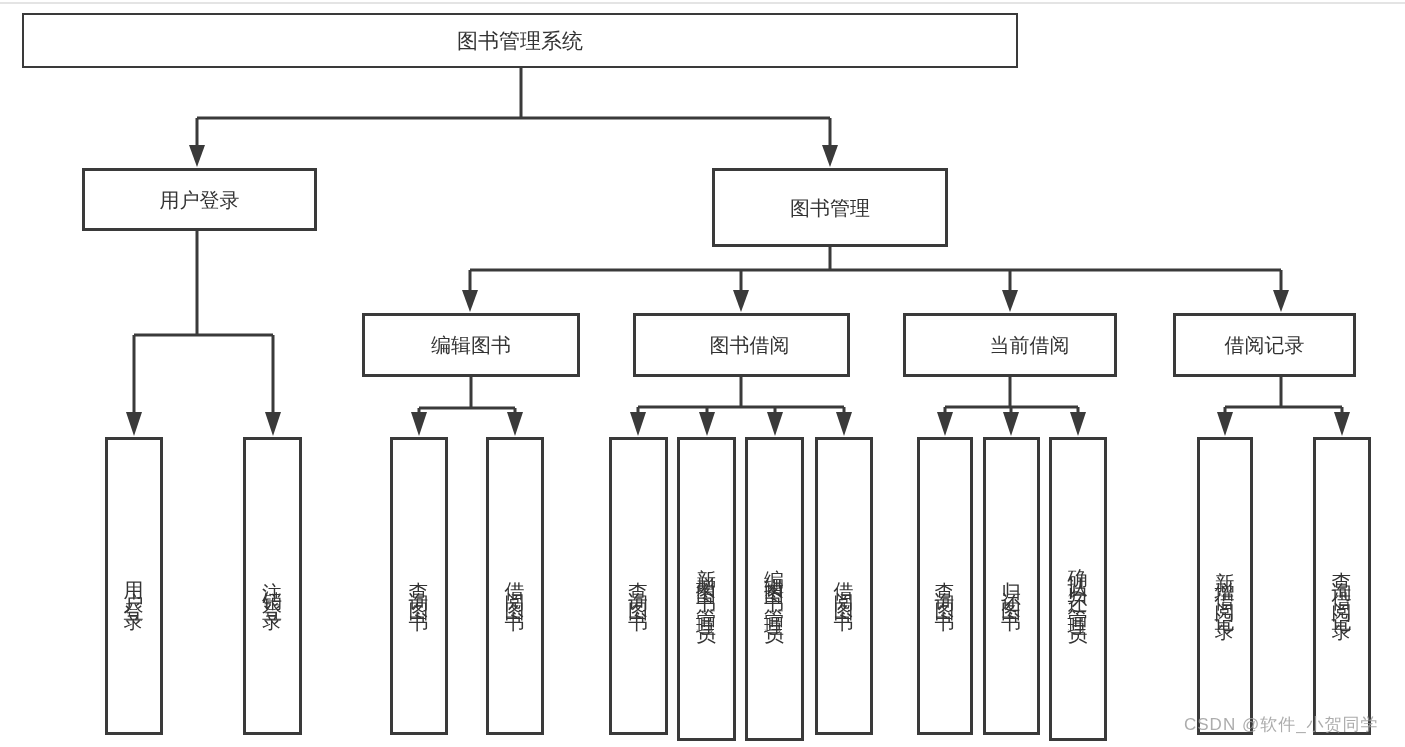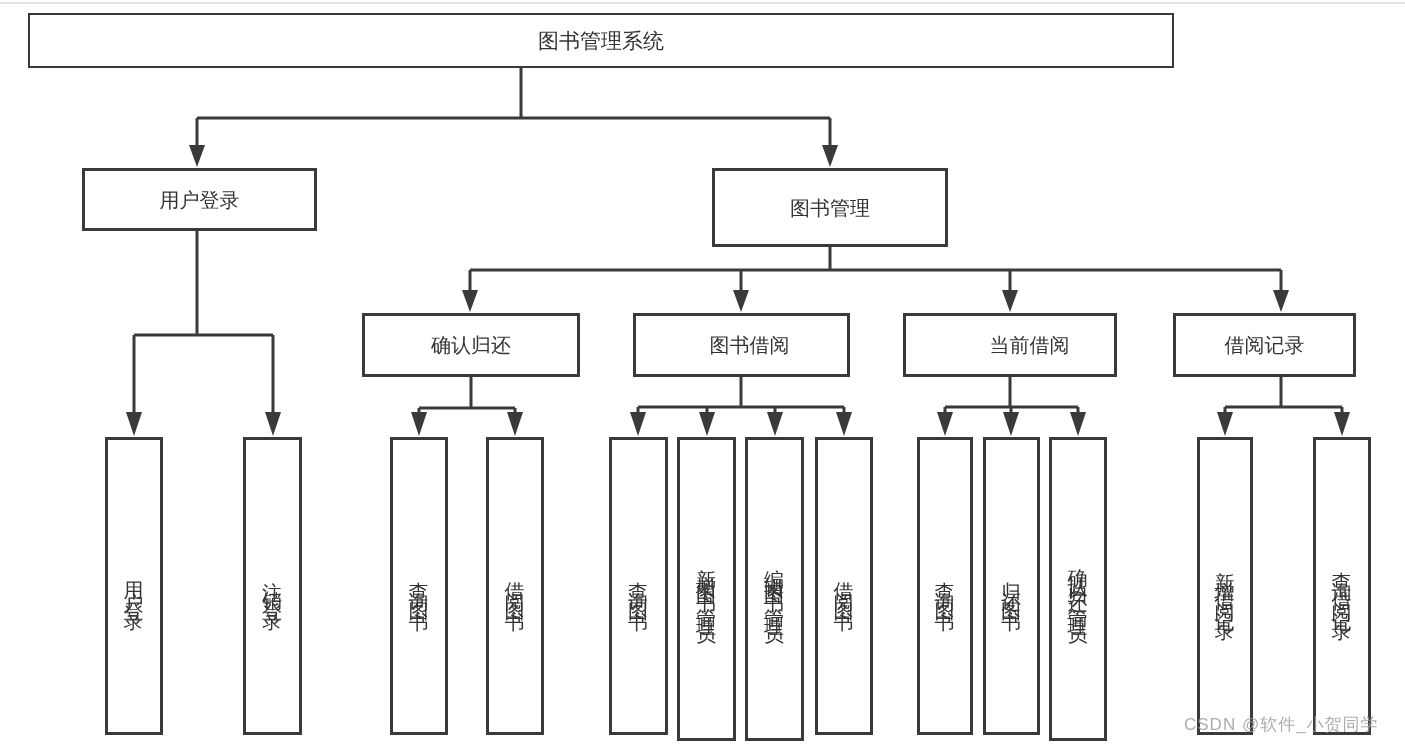--- a/index.html
+++ b/index.html
@@ -105,7 +105,7 @@
     </g>
   </svg>
 
-  <div class="box root" style="left:28px; top:13px; width:1146px; height:55px;">
+  <div class="box root" style="left:22px; top:13px; width:996px; height:55px;">
     <span>图书管理系统</span>
   </div>
 

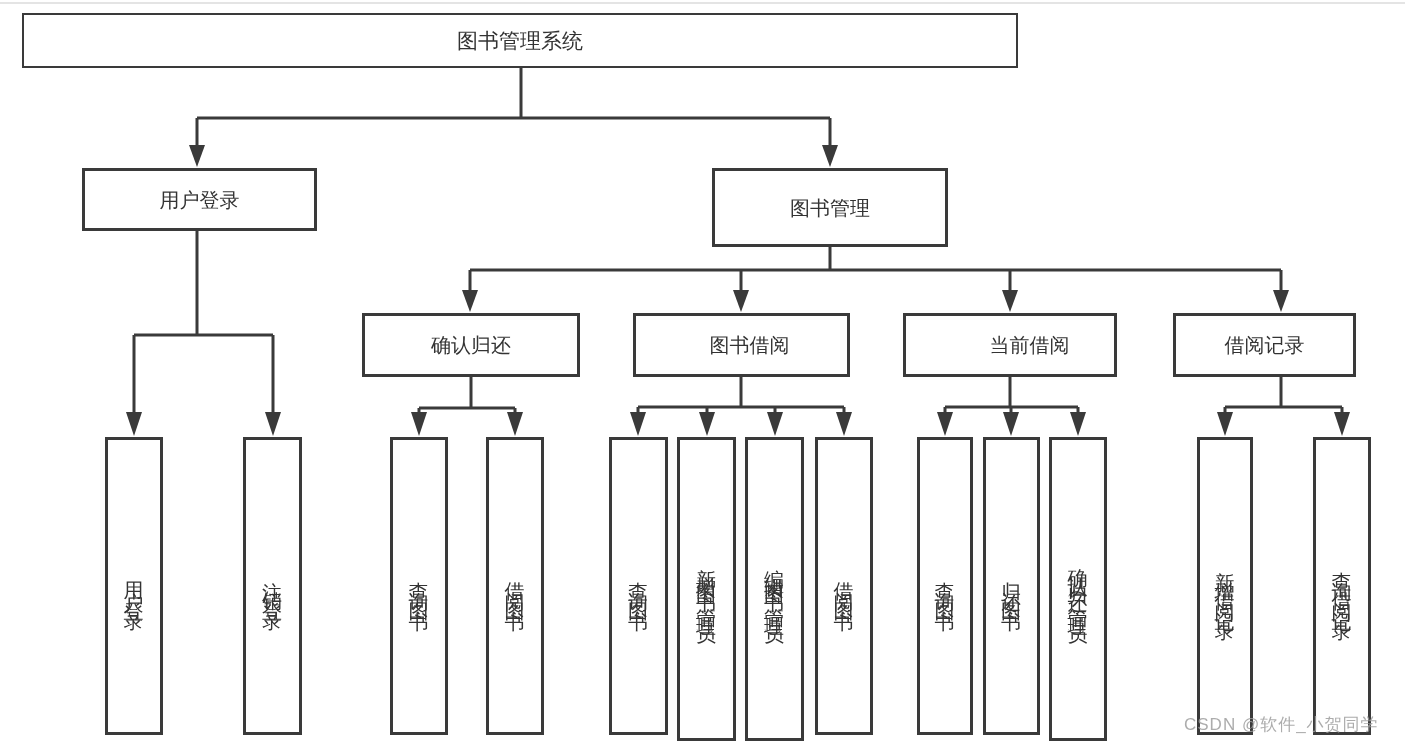--- a/index.html
+++ b/index.html
@@ -117,7 +117,7 @@
   </div>
 
   <div class="box" style="left:362px; top:313px; width:218px; height:64px;">
-    <span>确认归还</span>
+    <span>编辑图书</span>
   </div>
   <div class="box" style="left:633px; top:313px; width:217px; height:64px;padding-left:16px;">
     <span>图书借阅</span>

